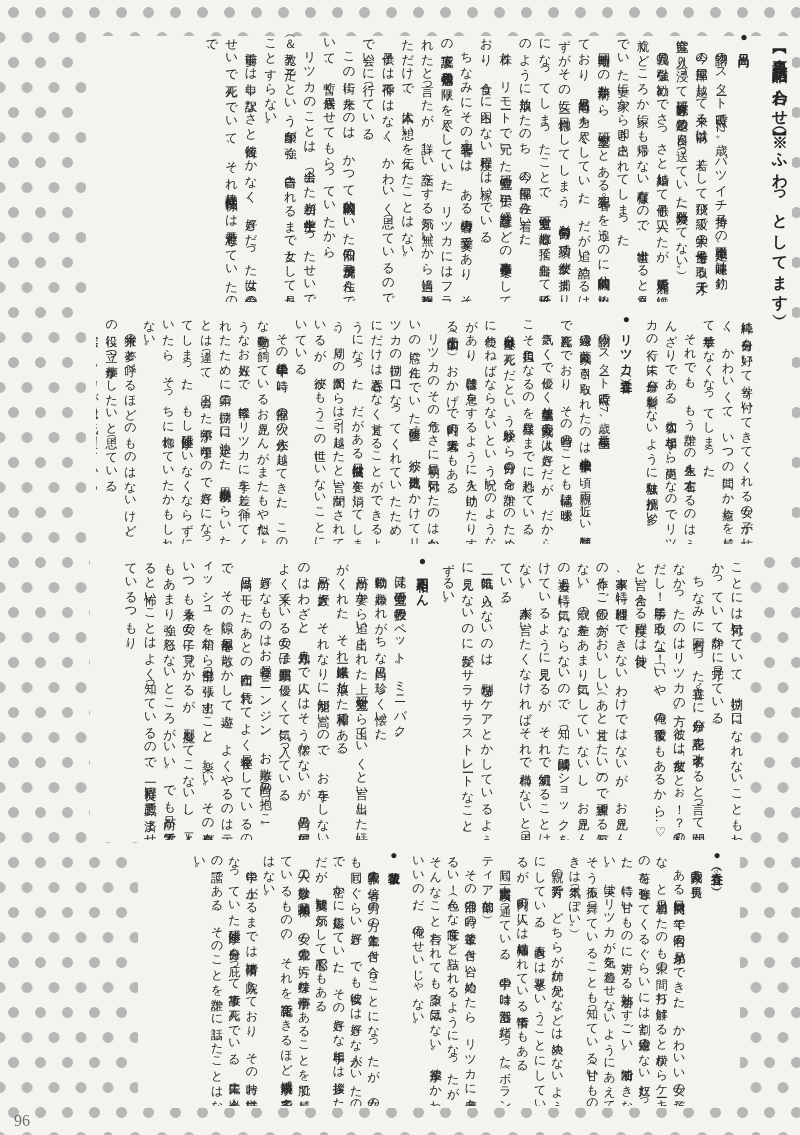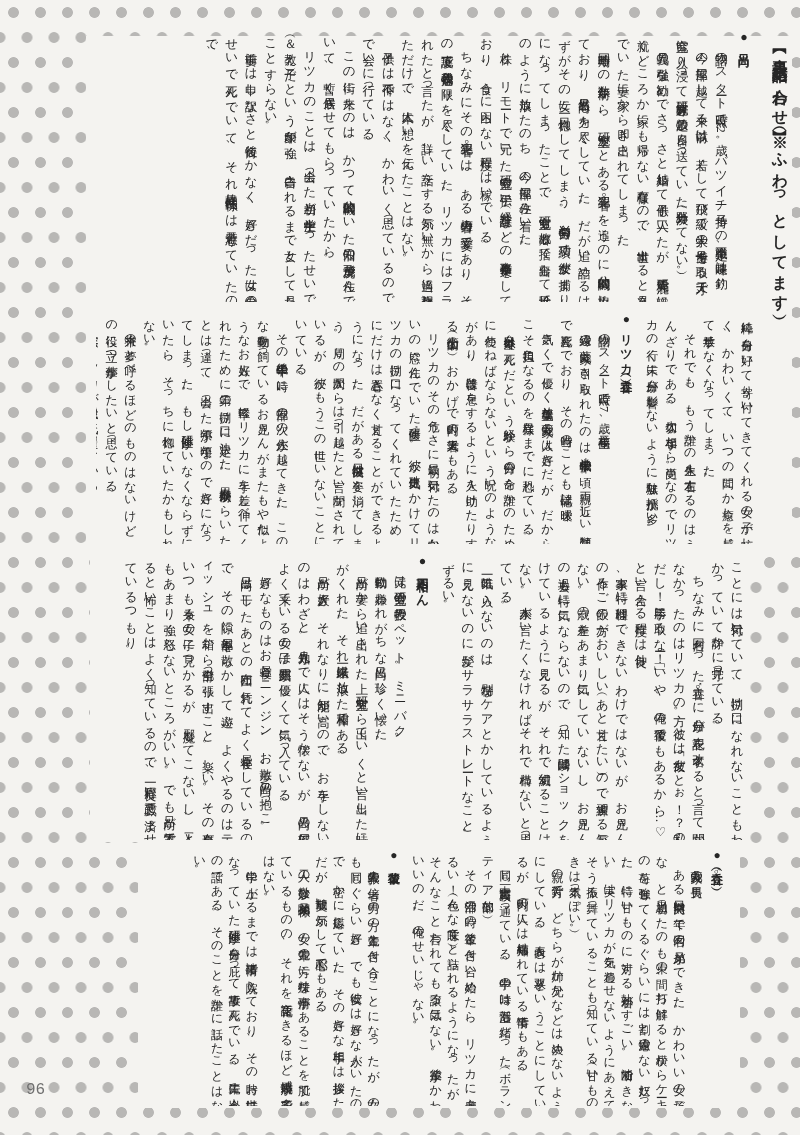--- a/index.html
+++ b/index.html
@@ -52,10 +52,9 @@
     font-size:inherit;font-weight:700;display:block;
   }
   .page-number{
-    position:absolute;left:14px;top:1081px;
+    position:absolute;left:14px;top:1112px;
     font-size:16px;color:#6f6f6f;
-    font-family:Liberation Mono, monospace;
-    margin-left:12px;
+    font-family:Liberation Serif, serif;
   }
 </style>
 </head>

